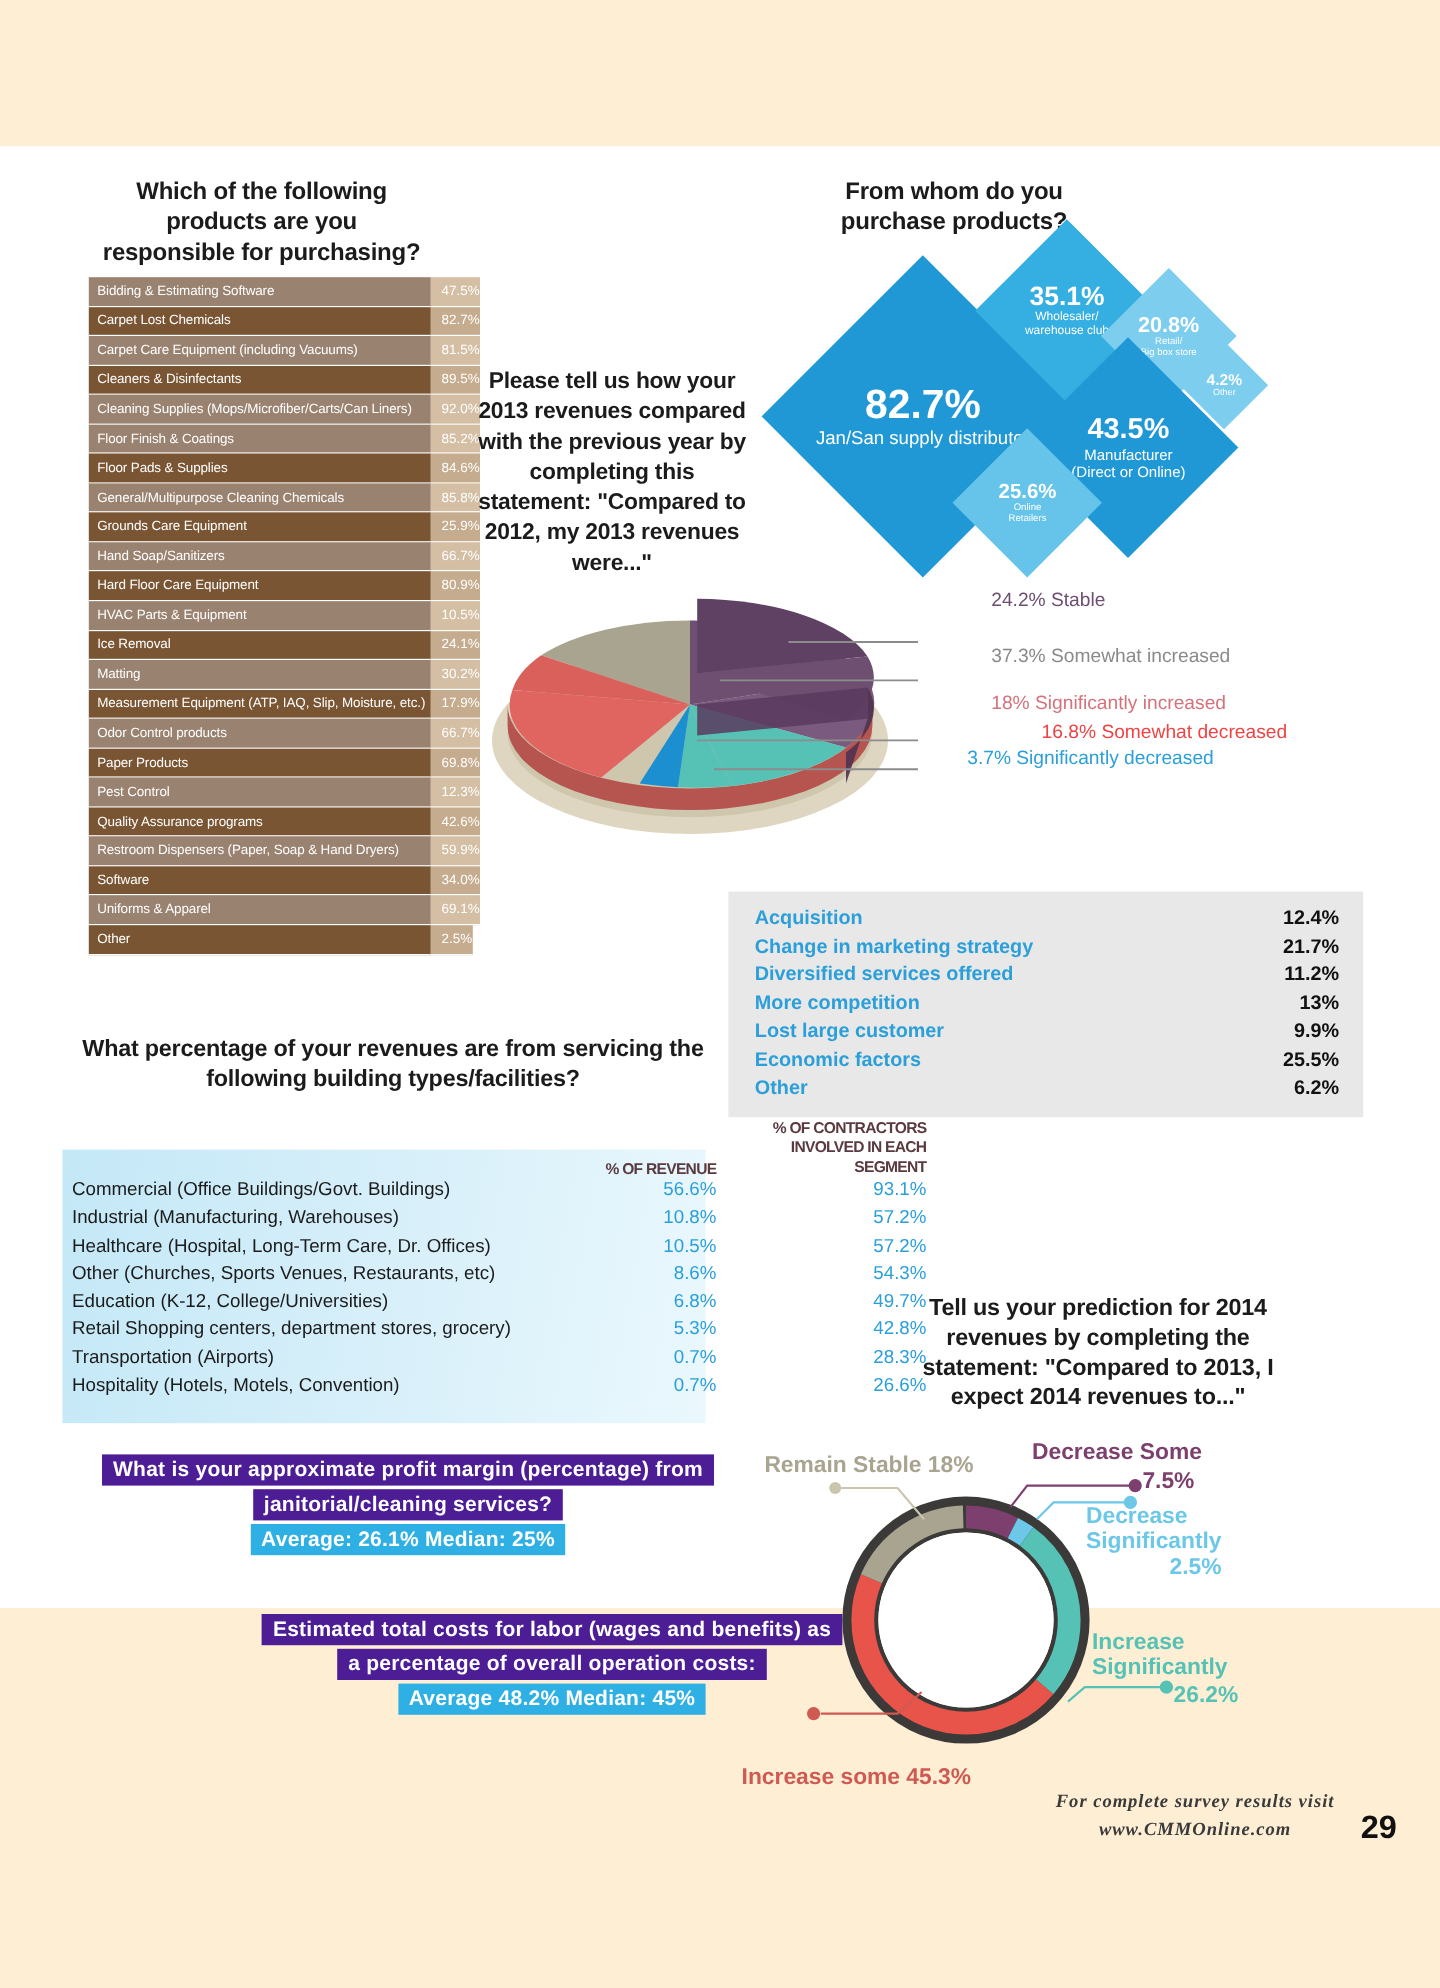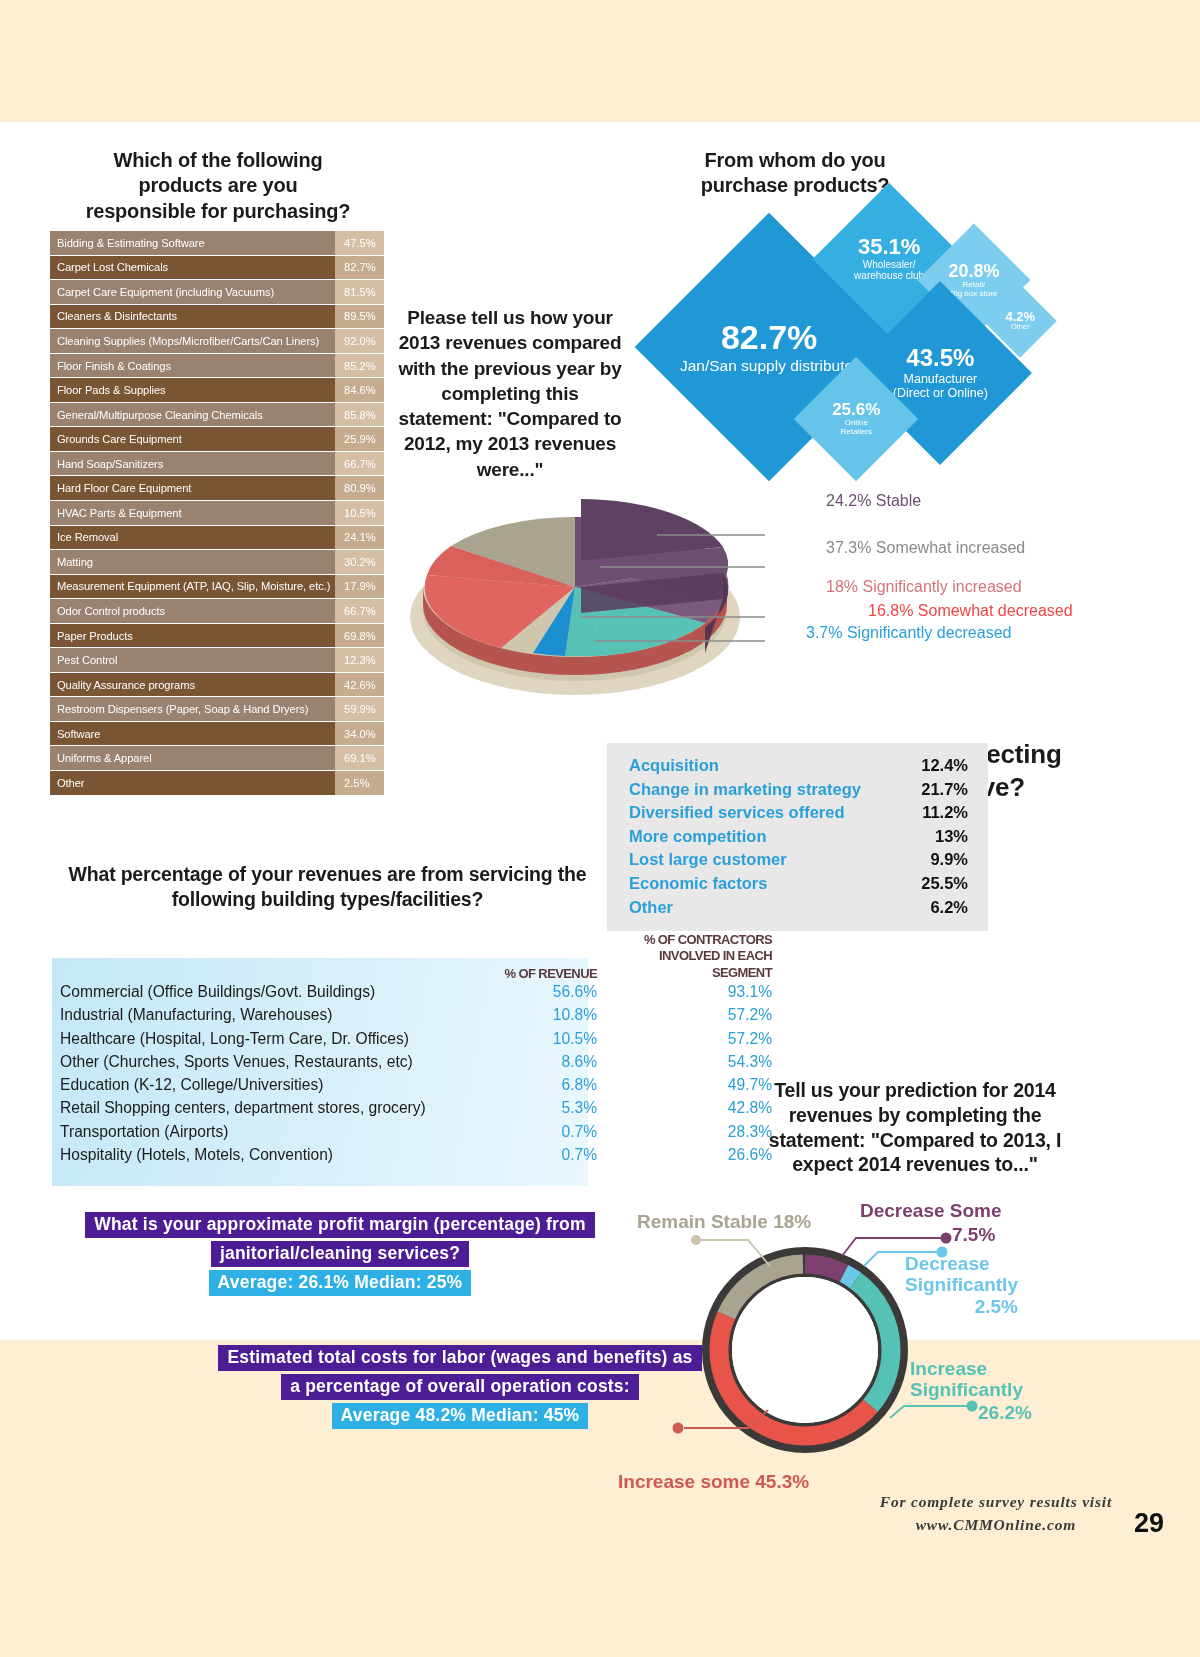--- a/index.html
+++ b/index.html
@@ -41,7 +41,7 @@
   #products-table {
     position: absolute; left: 50px; top: 231px; width: 334px;
   }
-  .prow { display: flex; height: 24.55px; margin-bottom: 0px; }
+  .prow { display: flex; height: 24.55px; margin-bottom: 0px; margin-left: 24px; }
   .prow .plabel {
     flex: 0 0 285px;
     color: #ffffff;

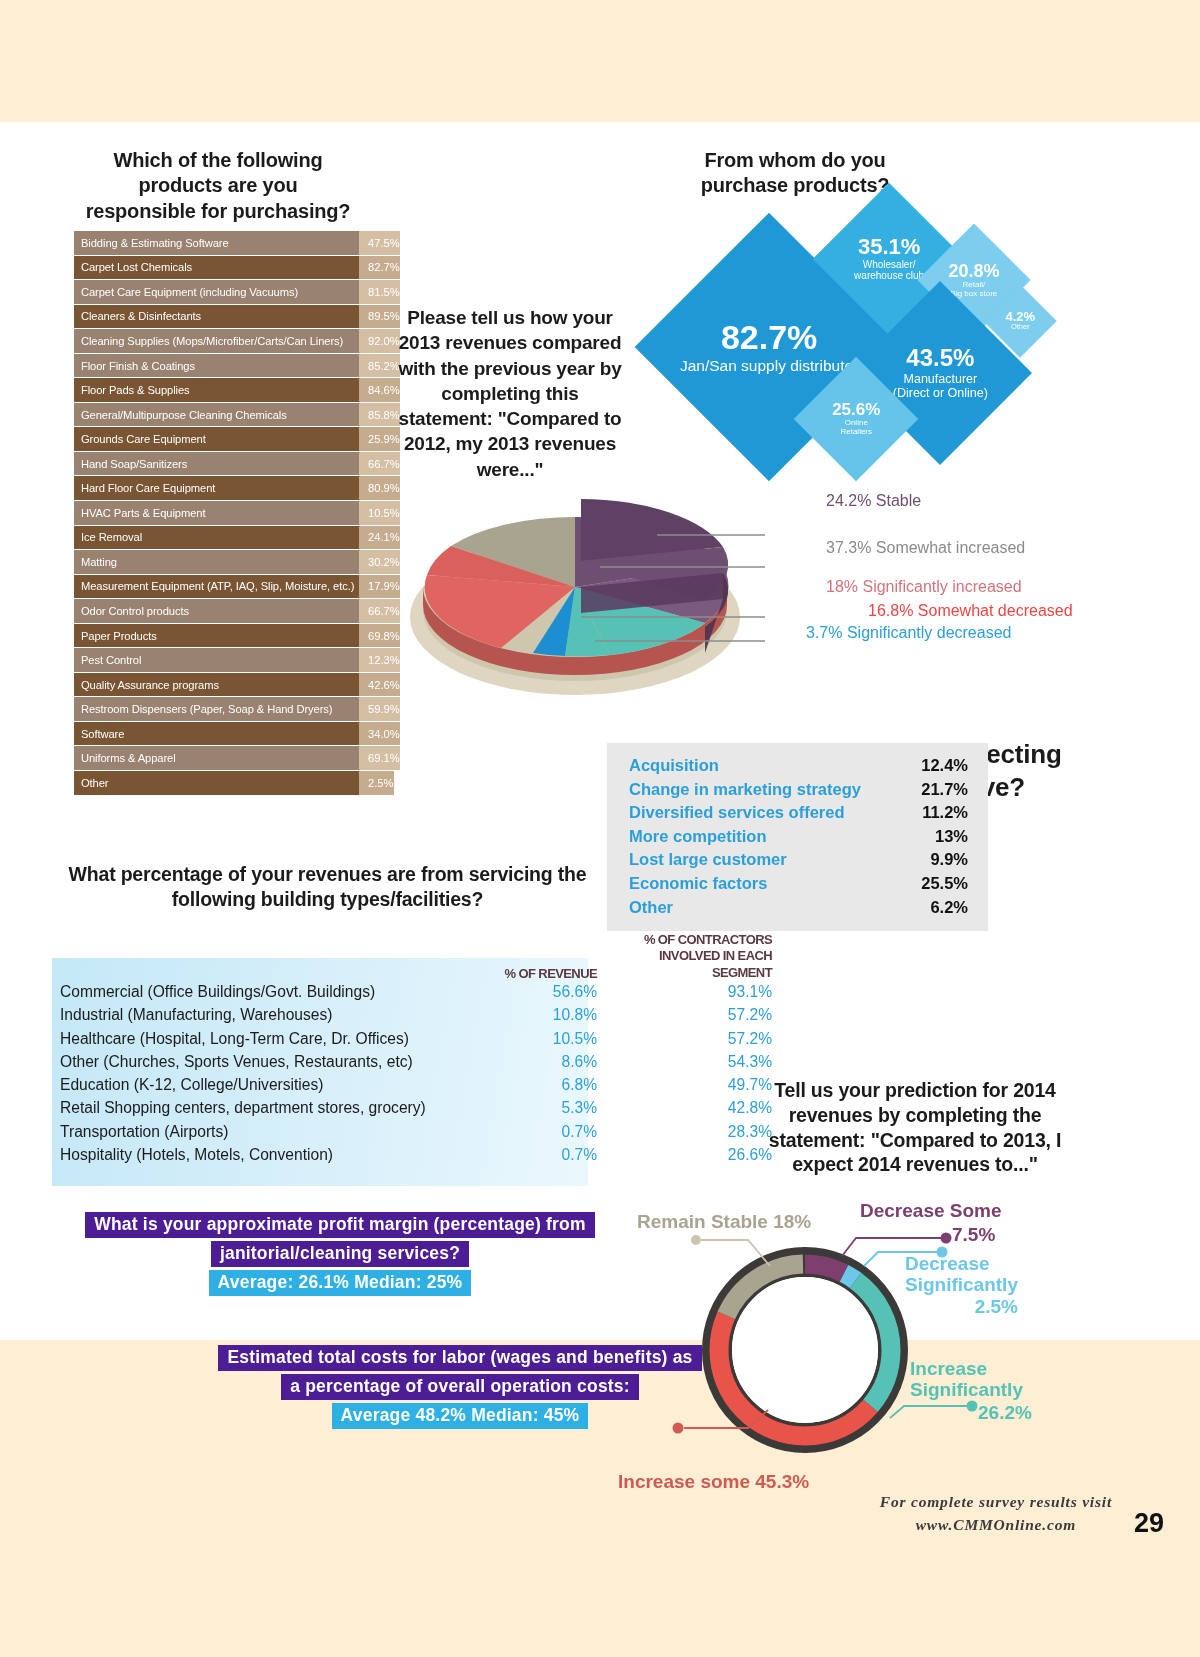--- a/index.html
+++ b/index.html
@@ -83,7 +83,7 @@
 
   
   #factor-panel {
-    position: absolute; left: 607px; top: 743px; width: 381px;
+    position: absolute; left: 607px; top: 743px; width: 529px;
     background: #e8e8e8; padding: 11px 20px 12px 22px;
   }
   #factor-panel .frow { display: flex; justify-content: space-between; align-items: baseline; line-height: 1.43; }

